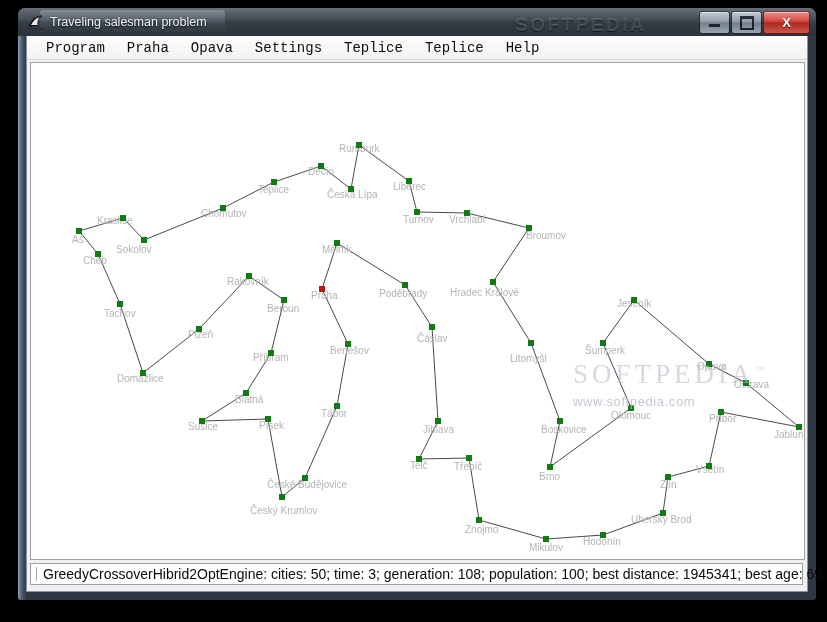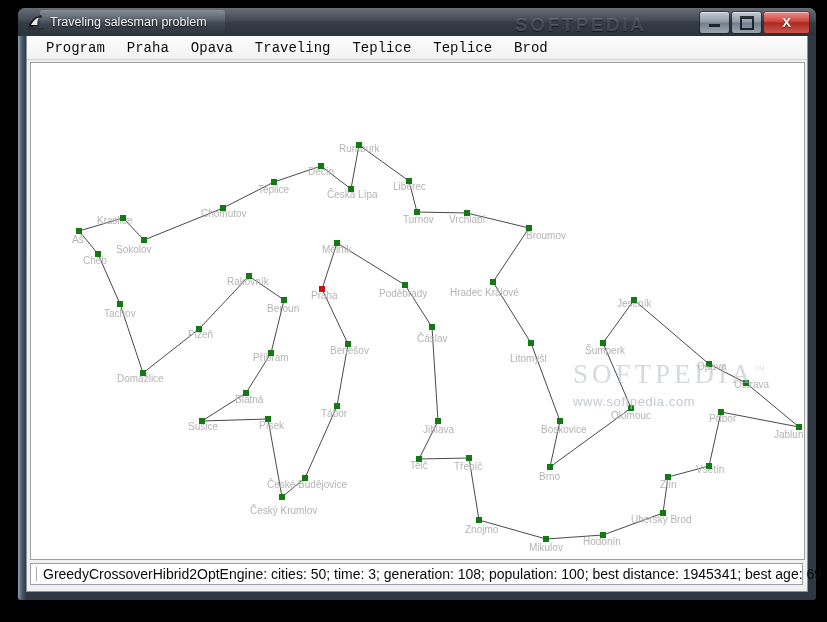--- a/index.html
+++ b/index.html
@@ -171,7 +171,7 @@
         <div class="menu-item">Program</div>
         <div class="menu-item">Praha</div>
         <div class="menu-item">Opava</div>
-        <div class="menu-item">Traveling</div>
+        <div class="menu-item">Settings</div>
         <div class="menu-item">Teplice</div>
         <div class="menu-item">Teplice</div>
         <div class="menu-item">Brod</div>

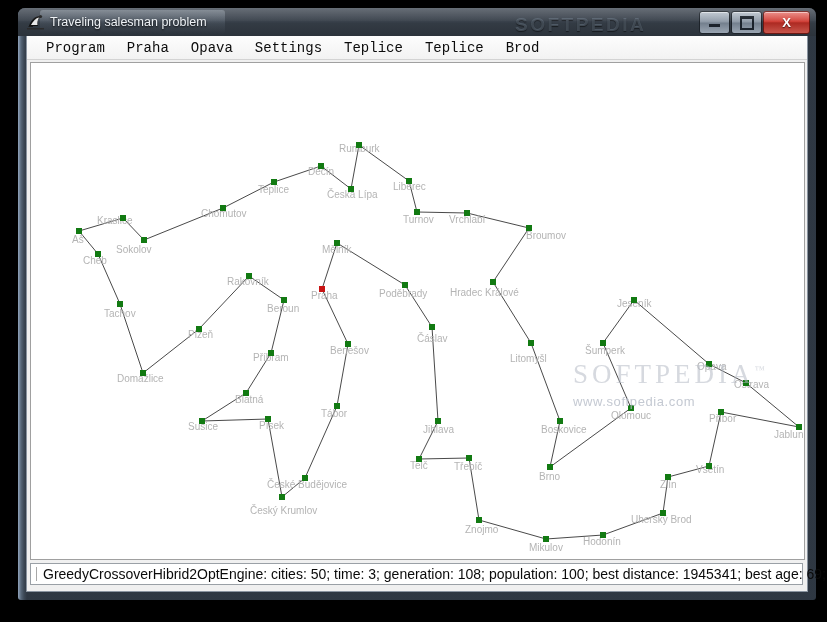--- a/index.html
+++ b/index.html
@@ -174,7 +174,7 @@
         <div class="menu-item">Settings</div>
         <div class="menu-item">Teplice</div>
         <div class="menu-item">Teplice</div>
-        <div class="menu-item">Brod</div>
+        <div class="menu-item">Help</div>
       </div>
 
       <div class="canvas-wrap">

